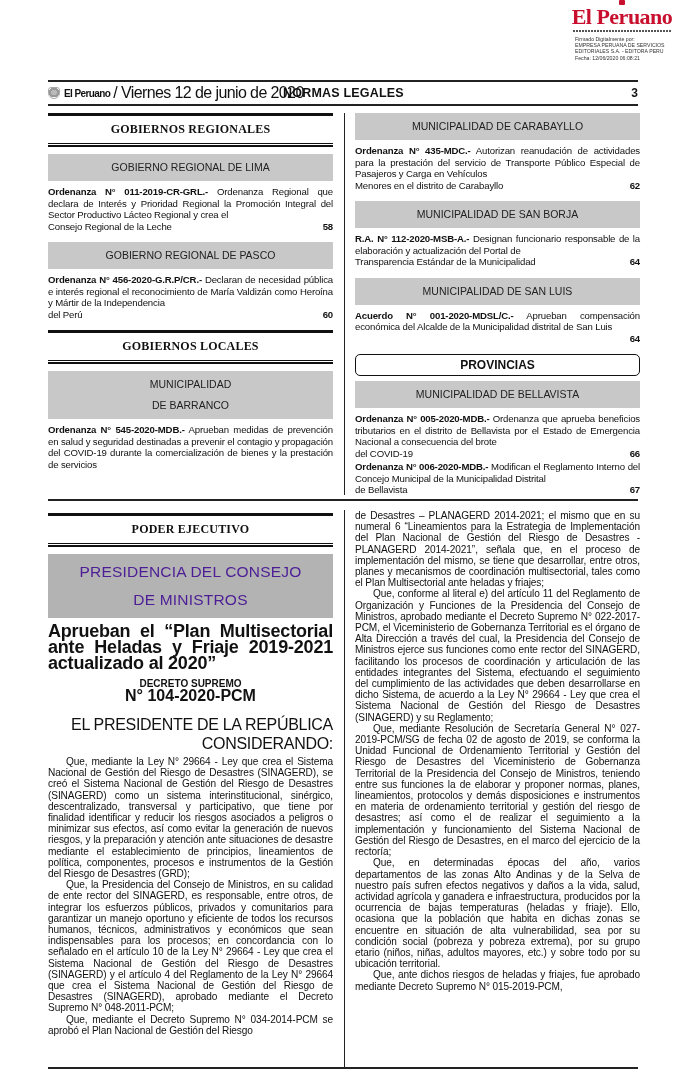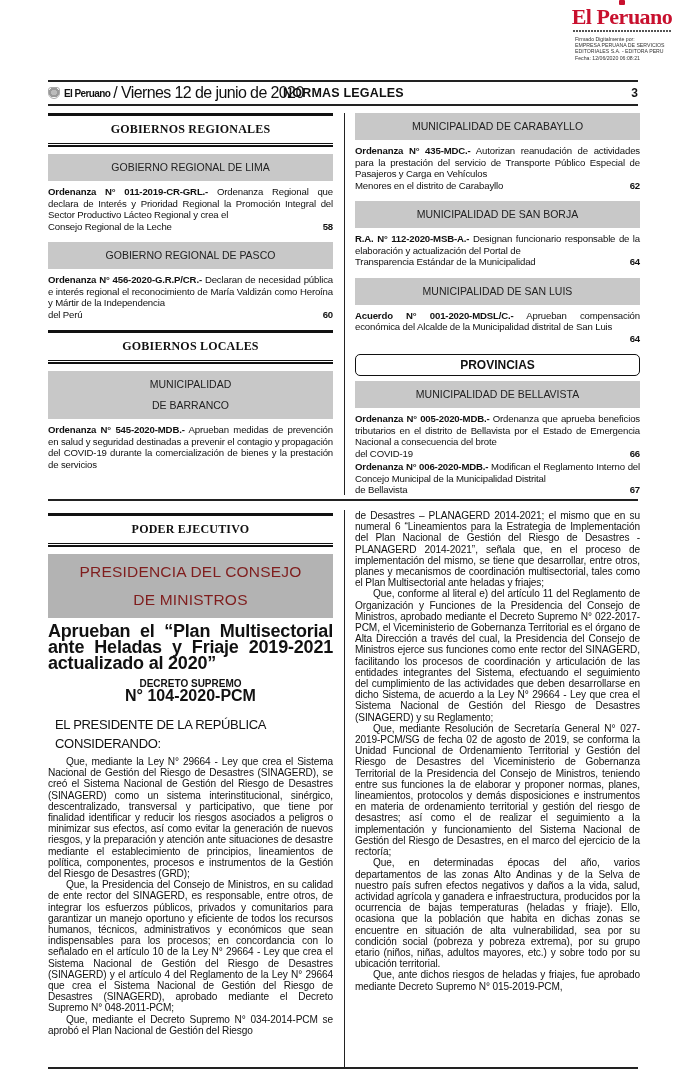--- a/index.html
+++ b/index.html
@@ -44,7 +44,7 @@
     .entry .pg { font-weight: bold; }
     .entry.tight { margin-bottom: 2px; }
 
-    .big-sub { background: #b3b3b3; color: #7f1d1d; text-align: center; font-size: 15.5px; line-height: 28px; padding: 4px 0 4px; margin-bottom: 5px; letter-spacing: 0.2px; }
+    .big-sub { background: #b3b3b3; color: #4c1d95; text-align: center; font-size: 15.5px; line-height: 28px; padding: 4px 0 4px; margin-bottom: 5px; letter-spacing: 0.2px; }
     .decree-title { font-weight: bold; font-size: 18px; line-height: 16px; text-align: justify; margin-bottom: 7px; letter-spacing: -0.2px; }
     .decree-kind { text-align: center; font-weight: bold; font-size: 10px; line-height: 12px; }
     .decree-num { text-align: center; font-weight: bold; font-size: 16px; line-height: 12px; margin-bottom: 16px; }

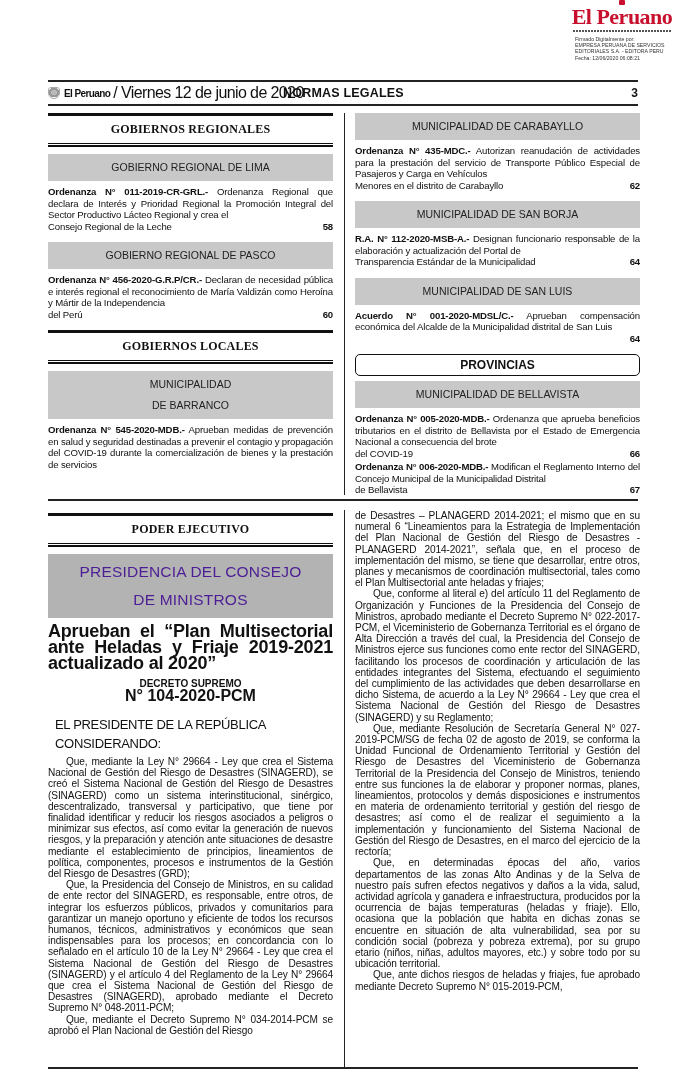--- a/index.html
+++ b/index.html
@@ -48,7 +48,7 @@
     .decree-title { font-weight: bold; font-size: 18px; line-height: 16px; text-align: justify; margin-bottom: 7px; letter-spacing: -0.2px; }
     .decree-kind { text-align: center; font-weight: bold; font-size: 10px; line-height: 12px; }
     .decree-num { text-align: center; font-weight: bold; font-size: 16px; line-height: 12px; margin-bottom: 16px; }
-    .plain-line { font-size: 13px; line-height: 13px; margin: 4px 0 6px 7px; letter-spacing: -0.3px; }
+    .plain-line { font-size: 16px; line-height: 13px; margin: 4px 0 6px 7px; letter-spacing: -0.3px; text-align: right; }
     .para { font-size: 10.1px; line-height: 11.2px; text-align: justify; text-indent: 18px; letter-spacing: -0.1px; }
     .para.noindent { text-indent: 0; }
   </style>

